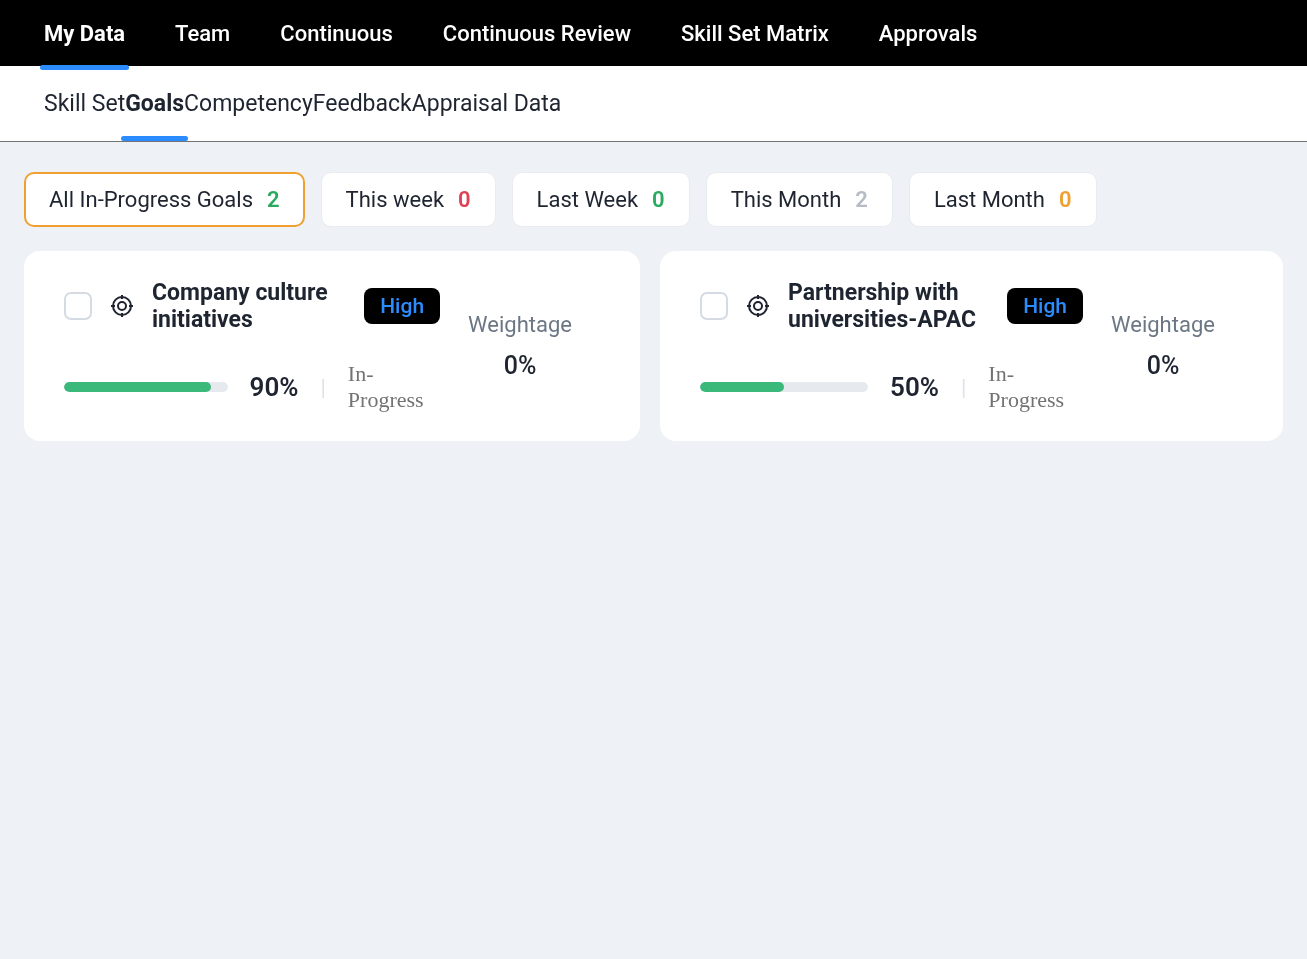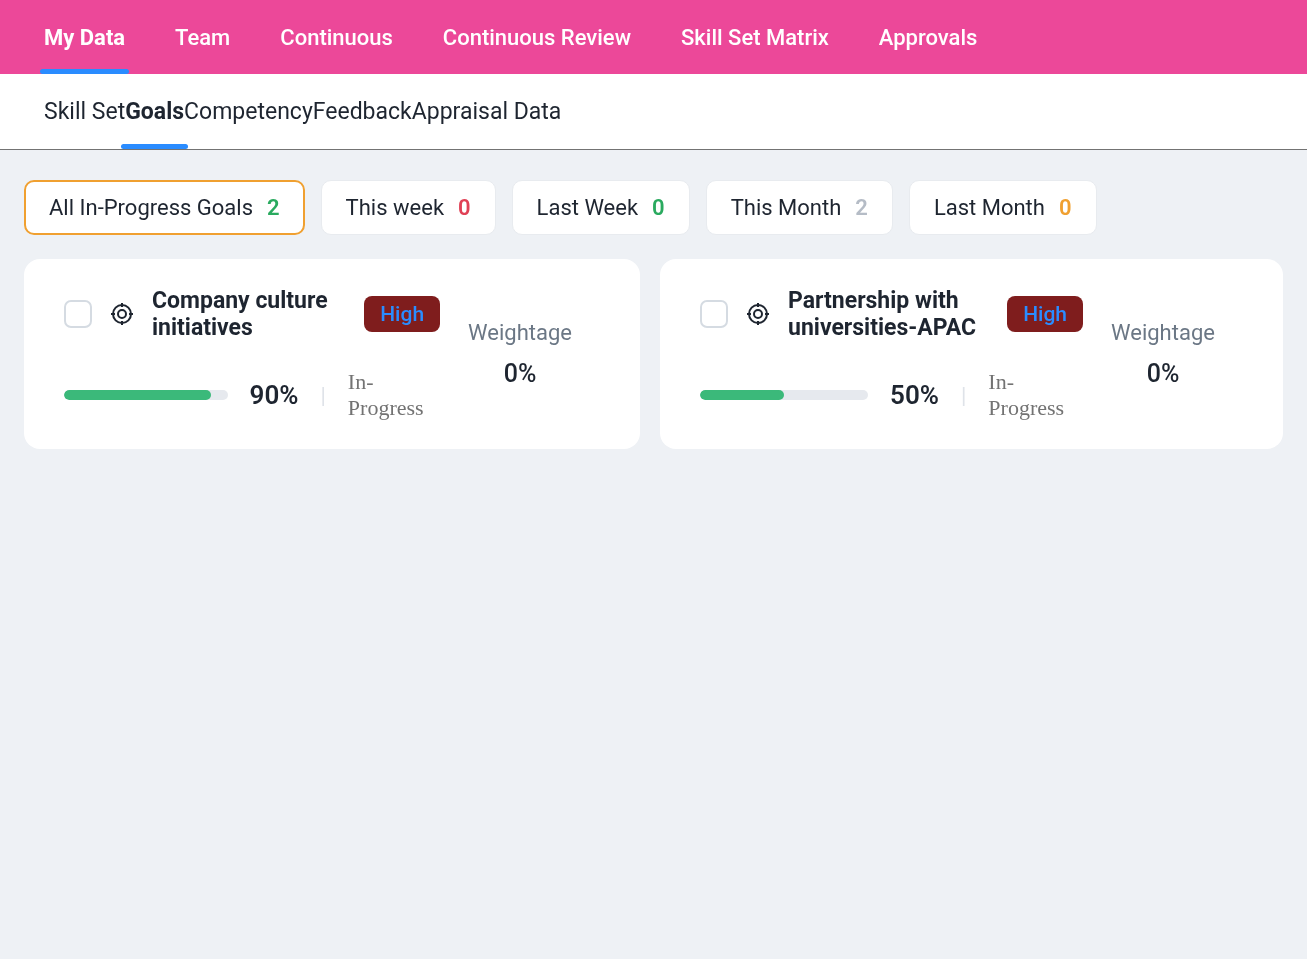--- a/index.html
+++ b/index.html
@@ -11,11 +11,11 @@
       overflow: hidden;
     }
     .top-nav {
-      background: #ec4899;
+      background: #000000;
       display: flex;
       padding: 0 44px;
       gap: 50px;
-      height: 74px;
+      height: 66px;
       align-items: center;
     }
     .top-nav-item {

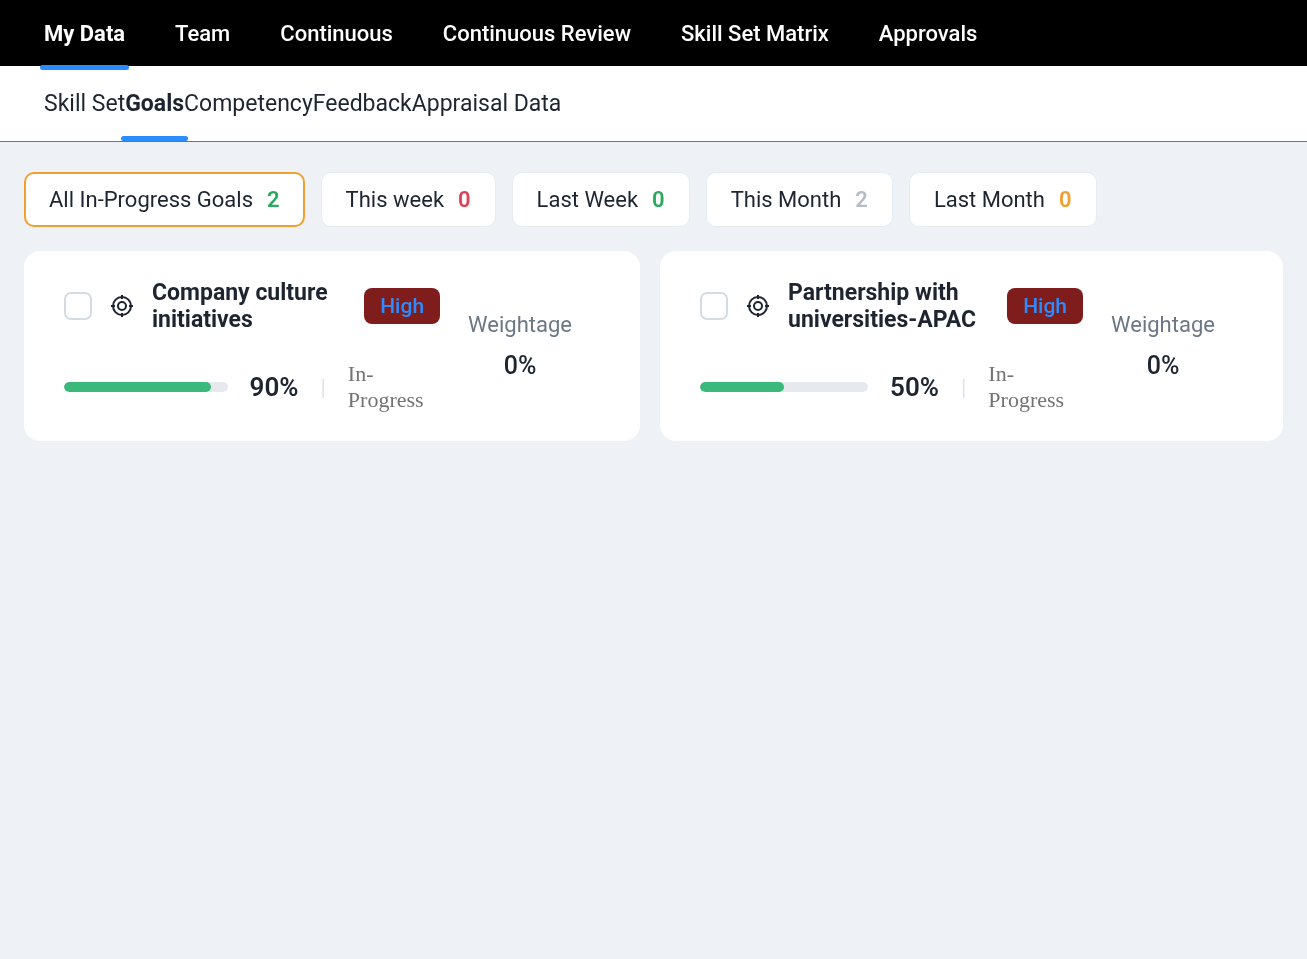--- a/index.html
+++ b/index.html
@@ -142,7 +142,7 @@
       color: #1e2530;
     }
     .priority-badge {
-      background: #7f1d1d;
+      background: #000000;
       color: #2a8cff;
       padding: 6px 16px;
       border-radius: 8px;

